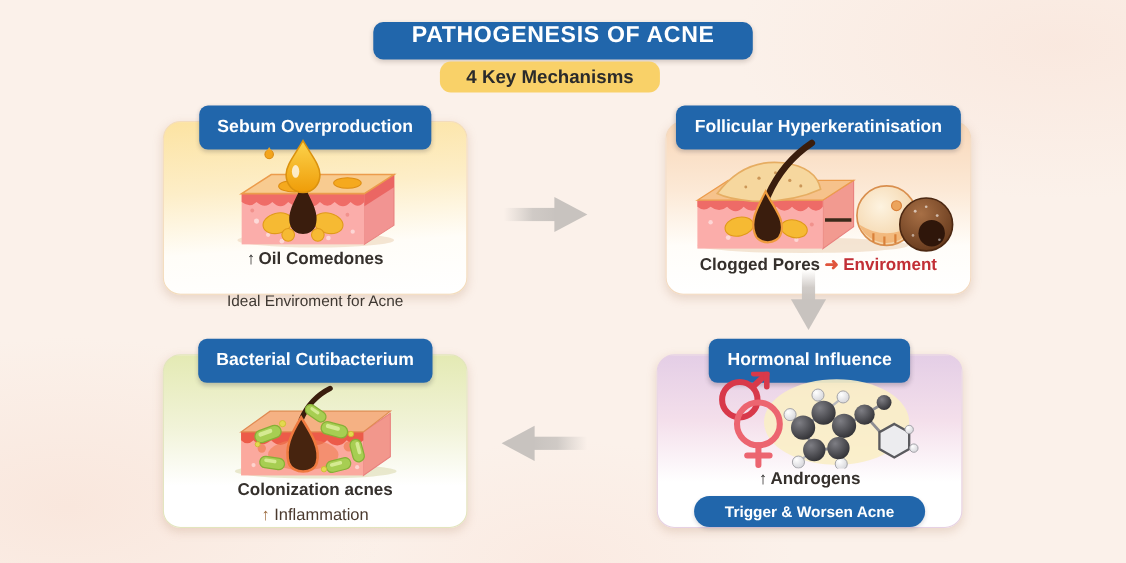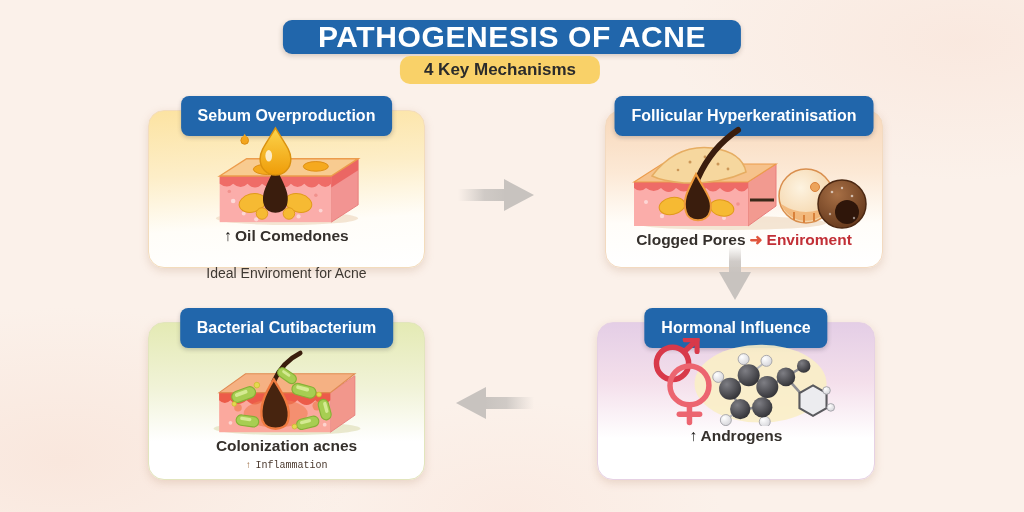--- a/index.html
+++ b/index.html
@@ -17,7 +17,7 @@
     position:absolute; left:50%; top:20px; transform:translateX(-50%);
     height:34px; padding:0 35px; background:#2166ab; border-radius:9px;
     display:flex; align-items:flex-start; justify-content:center;
-    color:#ffffff; font-size:30px; font-weight:bold; letter-spacing:.6px;
+    color:#ffffff; font-size:21px; font-weight:bold; letter-spacing:.6px;
     box-shadow:0 2px 5px rgba(60,40,30,.2); white-space:nowrap;
   }
   .subtitle-banner {

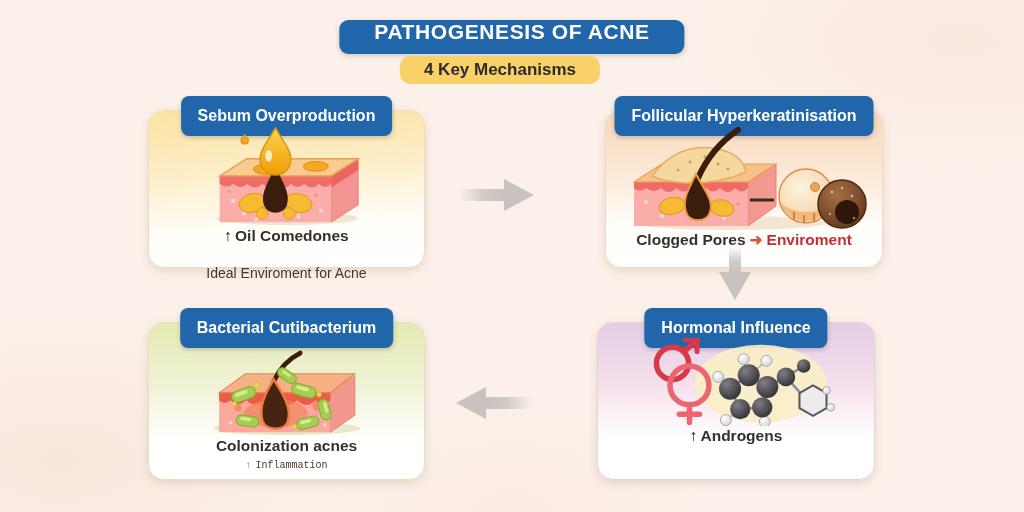--- a/index.html
+++ b/index.html
@@ -59,7 +59,7 @@
   .red-arrow { color:#e0553c; font-weight:bold; padding:0 4px; }
   .red-text { color:#c22f36; }
   .brown-arrow { color:#9c6b3f; font-weight:bold; margin-right:4px; }
-  .cap-inflam { color:#4a392e; font-size:10px; margin-top:5px;font-family:Liberation Mono, monospace; }
+  .cap-inflam { color:#4a392e; font-size:15px; margin-top:5px; }
   .badge {
     margin-top:6px; background:#2166ab; color:#ffffff; font-weight:bold;
     font-size:14px; border-radius:15px; padding:6px 28px; white-space:nowrap;

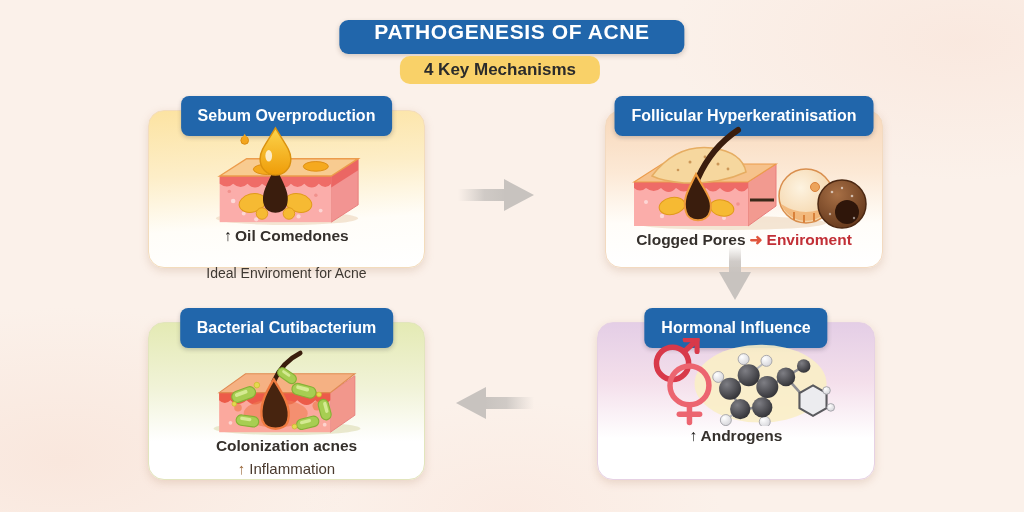--- a/index.html
+++ b/index.html
@@ -303,6 +303,7 @@
       <div class="cap-main">
         <span class="up-arrow">↑</span><span>Androgens</span>
       </div>
+      <div class="badge">Trigger &amp; Worsen Acne</div>
     </div>
   </div>
 

